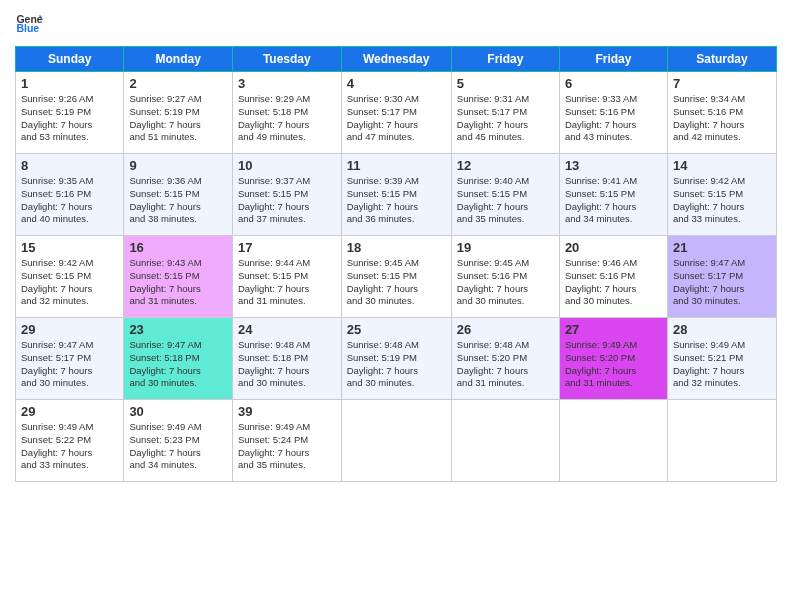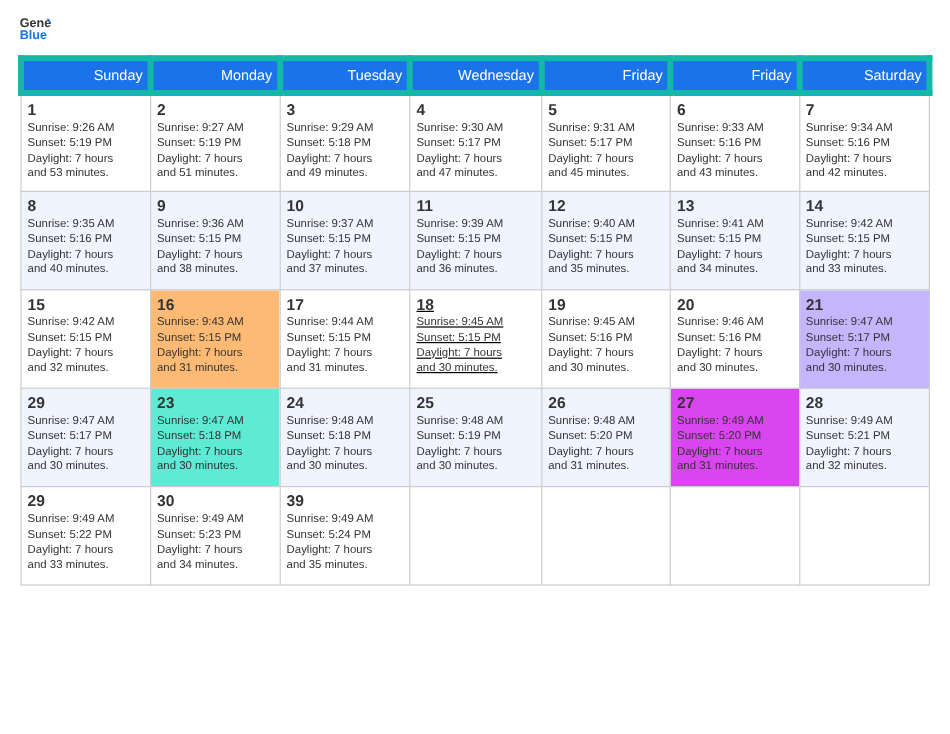--- a/index.html
+++ b/index.html
@@ -50,10 +50,10 @@
       background-color: #1a73e8;
       color: #fff;
       padding: 5px 4px;
-      text-align: right;
+      text-align: center;
       font-size: 12px;
-      font-weight: normal;
-      border: 5px solid #14b8a6;
+      font-weight: bold;
+      border: 1px solid #14b8a6;
     }
     .calendar td {
       border: 1px solid #ccc;

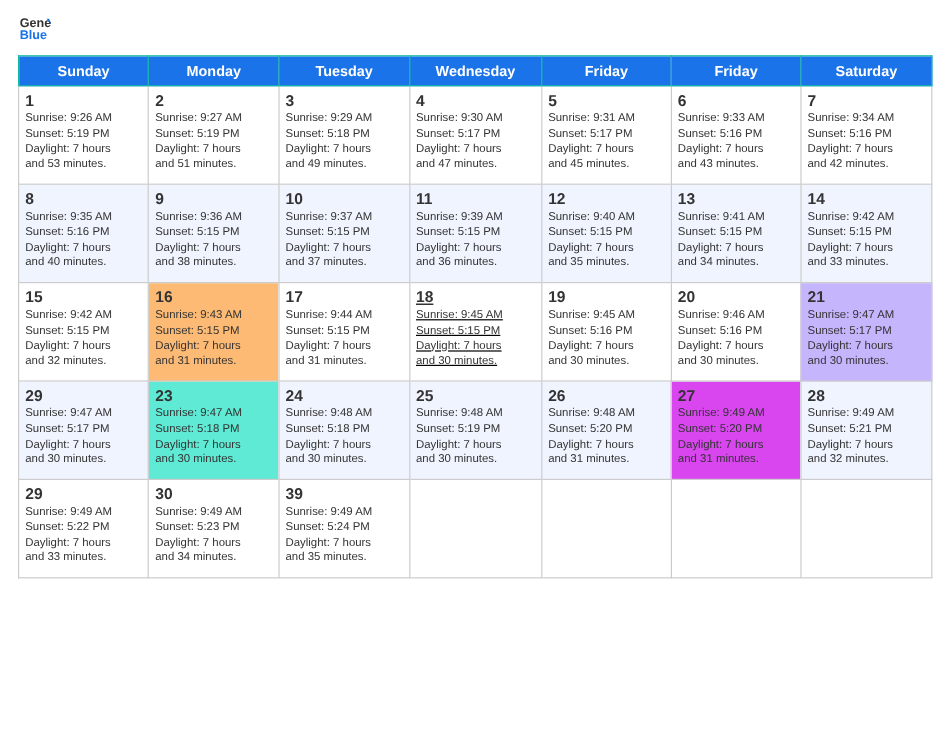--- a/index.html
+++ b/index.html
@@ -232,7 +232,7 @@
 Daylight: 7 hours
 and 32 minutes.</div>
           </td>
-          <td style="background-color: #fdba74;">
+          <td style="background-color: #f0abfc;">
             <span class="day-num">16</span>
             <div class="day-info" style="white-space: pre-line;">Sunrise: 9:43 AM
 Sunset: 5:15 PM

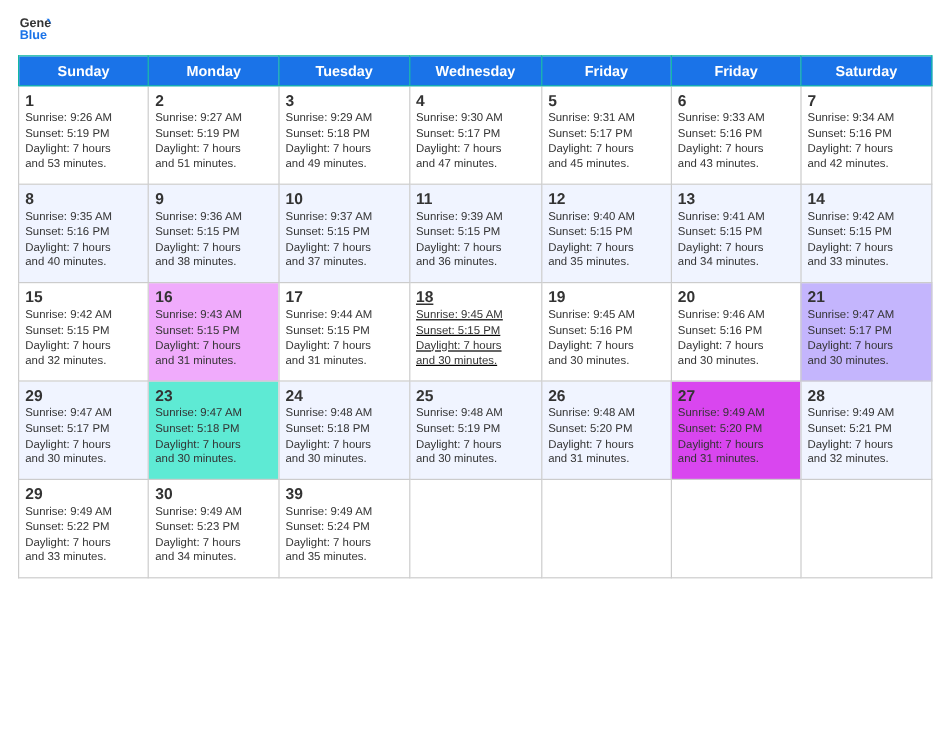--- a/index.html
+++ b/index.html
@@ -246,7 +246,7 @@
 Daylight: 7 hours
 and 31 minutes.</div>
           </td>
-          <td style="background-color: rgb(255, 255, 255); text-decoration: underline;">
+          <td style="background-color: rgb(255, 255, 255);">
             <span class="day-num">18</span>
             <div class="day-info" style="white-space: pre-line;">Sunrise: 9:45 AM
 Sunset: 5:15 PM

